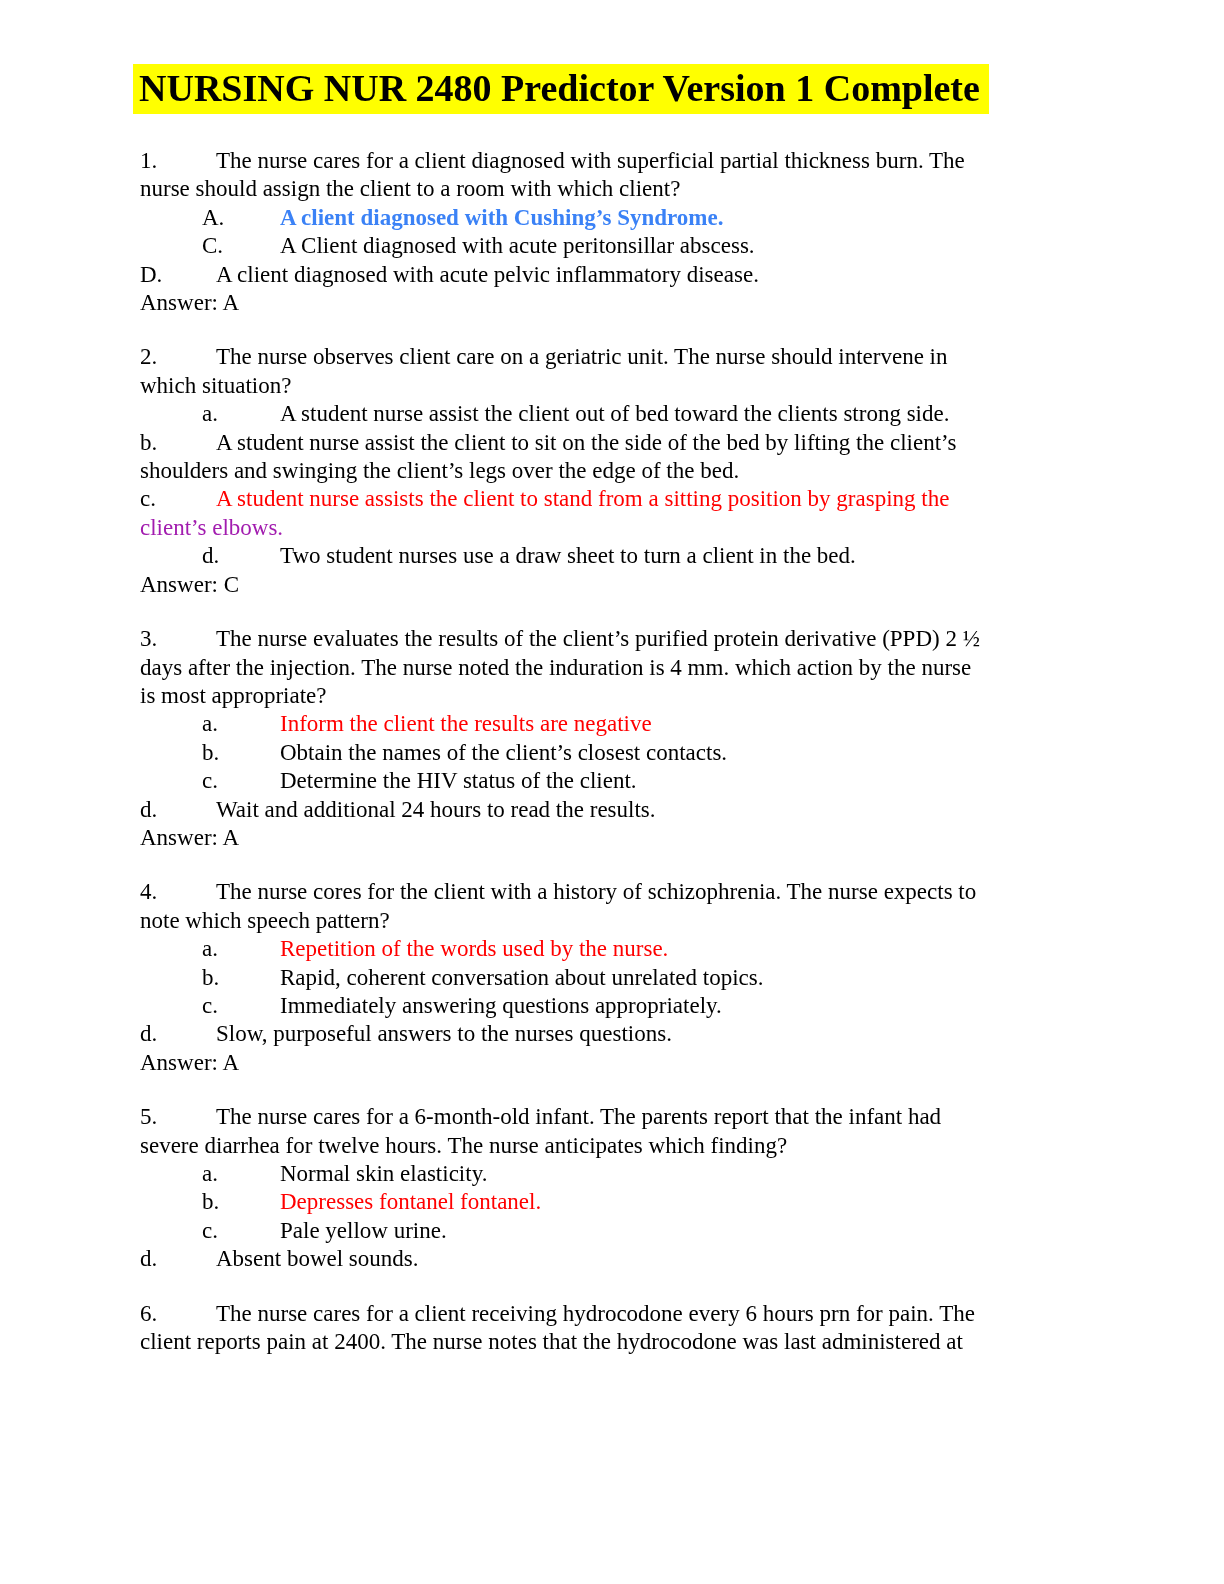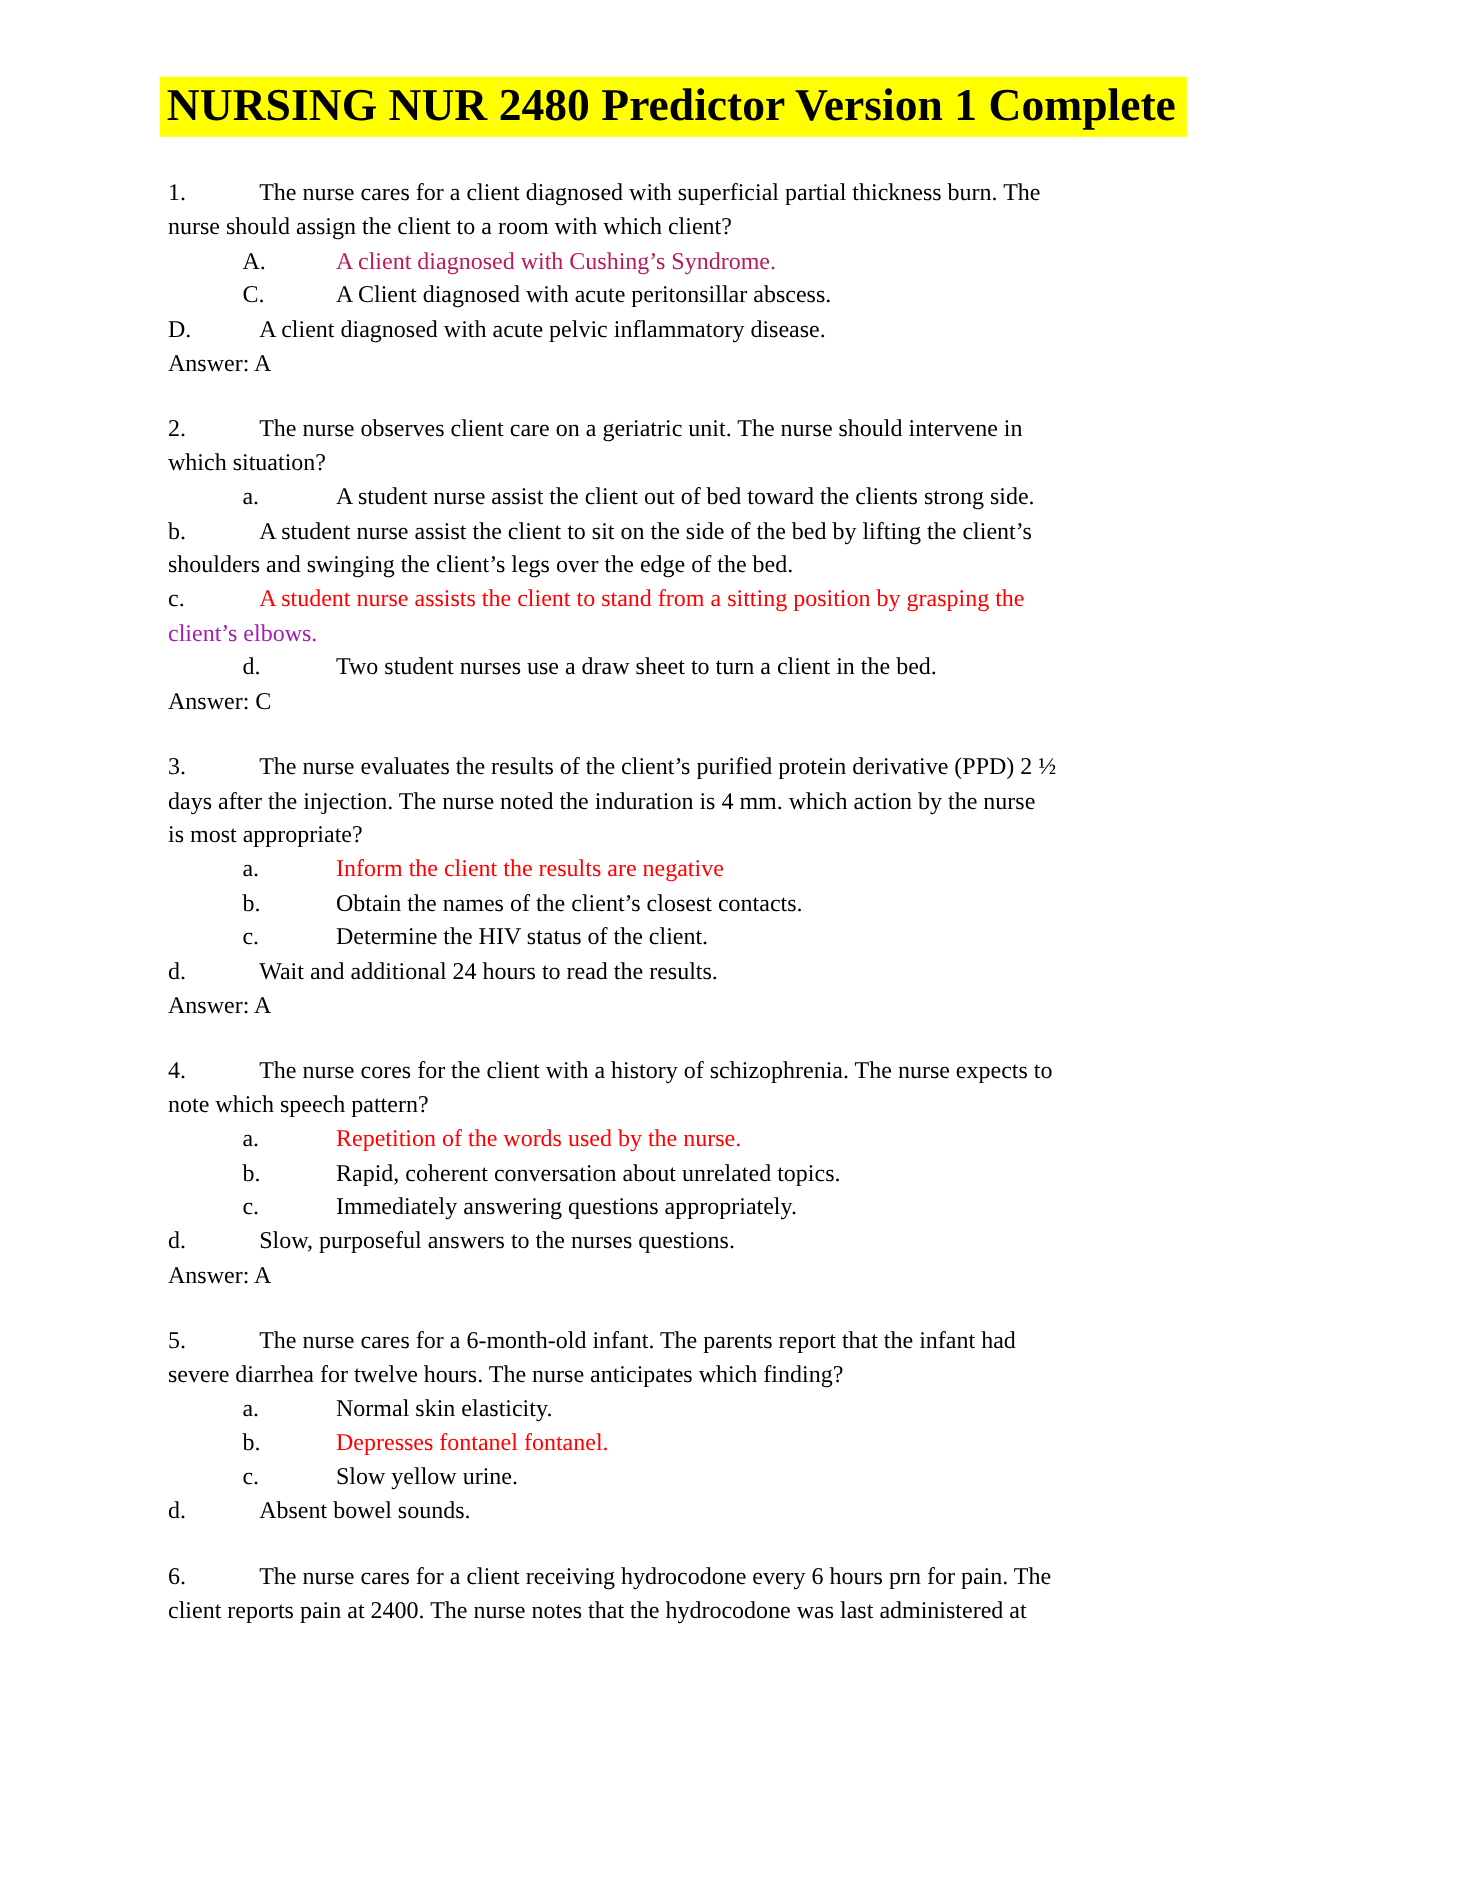--- a/index.html
+++ b/index.html
@@ -33,7 +33,7 @@
   .questions { margin-top: 36px; }
   .q-block { margin: 0 0 26px 0; }
   .line {
-    font-size: 20px;
+    font-size: 23px;
     line-height: 28.4px;
     white-space: nowrap;
   }

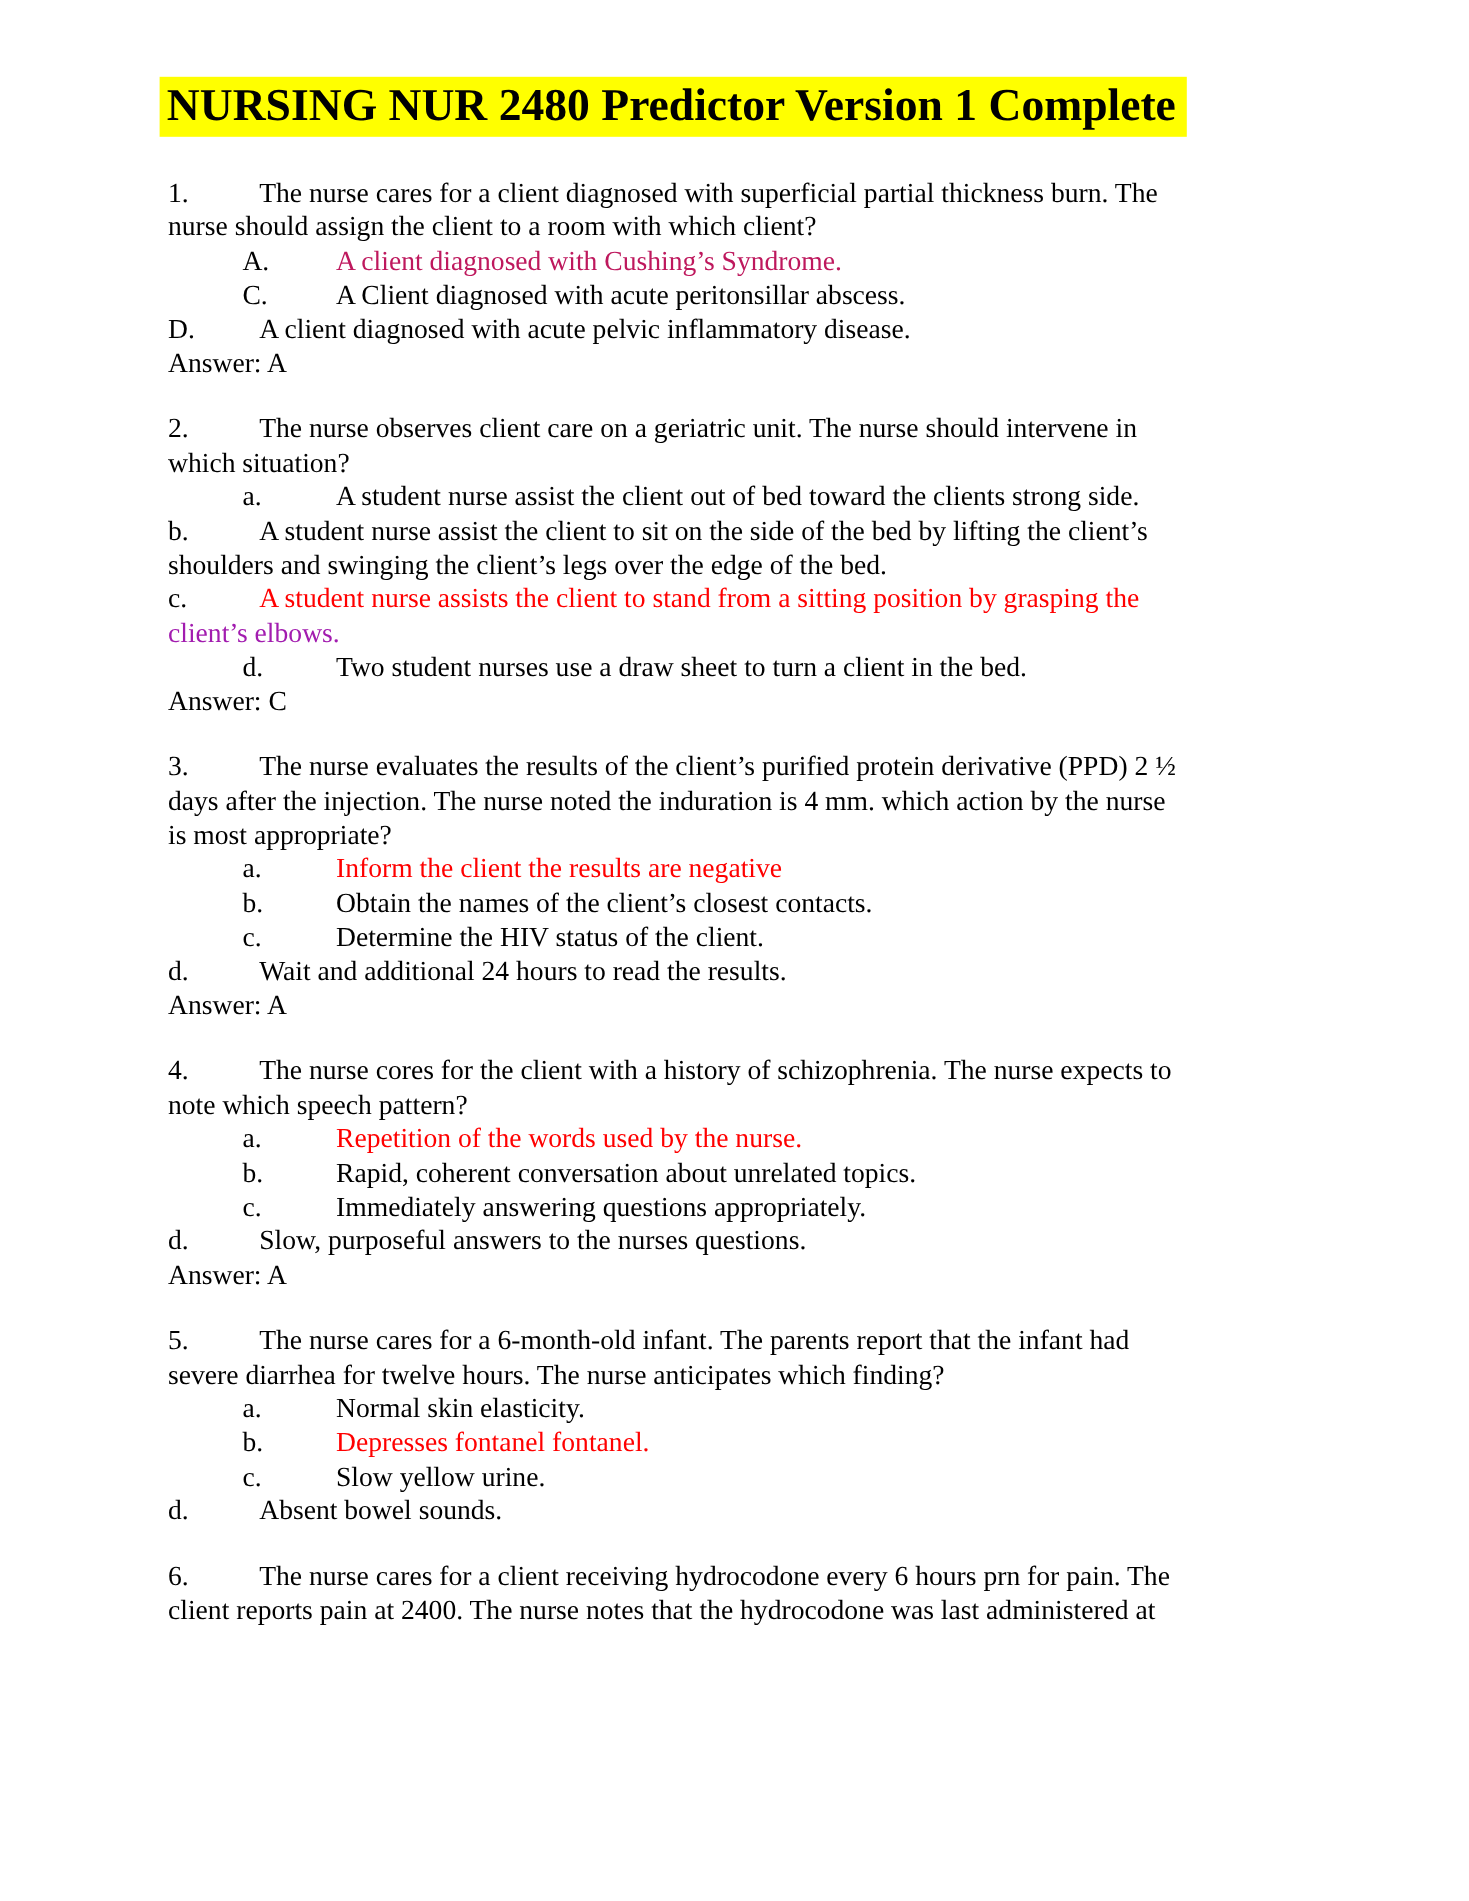--- a/index.html
+++ b/index.html
@@ -53,7 +53,7 @@
     <section class="q-block">
       <div class="line"><span class="lbl">1.</span><span>The nurse cares for a client diagnosed with superficial partial thickness burn. The</span></div>
       <div class="line"><span>nurse should assign the client to a room with which client?</span></div>
-      <div class="line opt"><span class="lbl">A.</span><span style="color: #be185d;">A client diagnosed with Cushing’s Syndrome.</span></div>
+      <div class="line opt"><span class="lbl">A.</span><span style="color: #3b82f6; font-weight: bold;">A client diagnosed with Cushing’s Syndrome.</span></div>
       <div class="line opt"><span class="lbl">C.</span><span>A Client diagnosed with acute peritonsillar abscess.</span></div>
       <div class="line"><span class="lbl">D.</span><span>A client diagnosed with acute pelvic inflammatory disease.</span></div>
       <div class="line"><span>Answer: A</span></div>

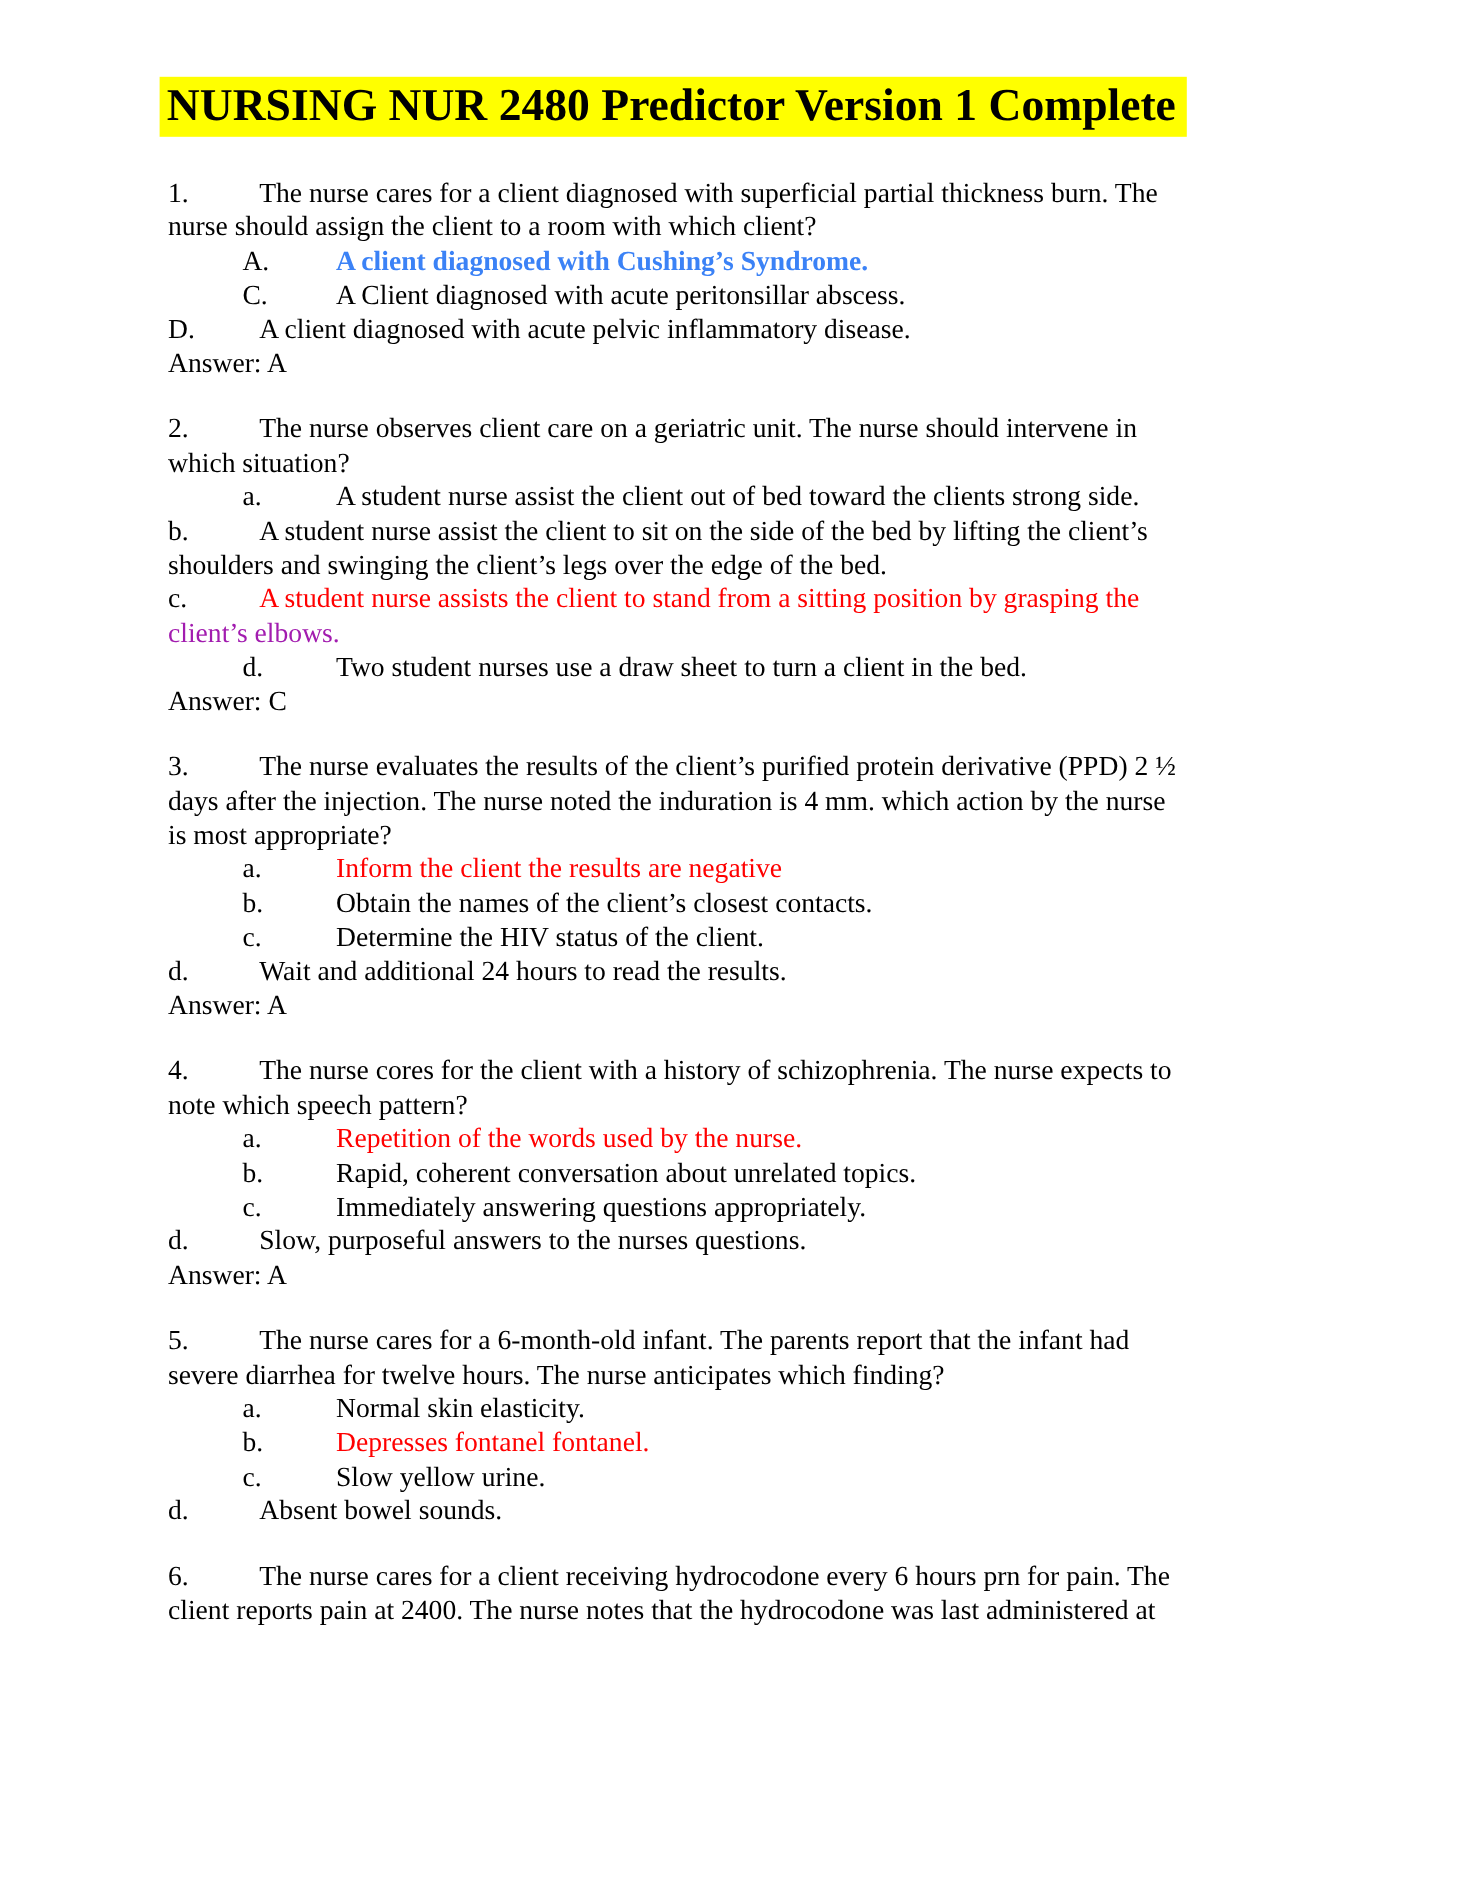--- a/index.html
+++ b/index.html
@@ -97,7 +97,7 @@
       <div class="line"><span>severe diarrhea for twelve hours. The nurse anticipates which finding?</span></div>
       <div class="line opt"><span class="lbl">a.</span><span>Normal skin elasticity.</span></div>
       <div class="line opt"><span class="lbl">b.</span><span style="color: rgb(255, 0, 0);">Depresses fontanel fontanel.</span></div>
-      <div class="line opt"><span class="lbl">c.</span><span>Slow yellow urine.</span></div>
+      <div class="line opt"><span class="lbl">c.</span><span>Pale yellow urine.</span></div>
       <div class="line"><span class="lbl">d.</span><span>Absent bowel sounds.</span></div>
     </section>
 

